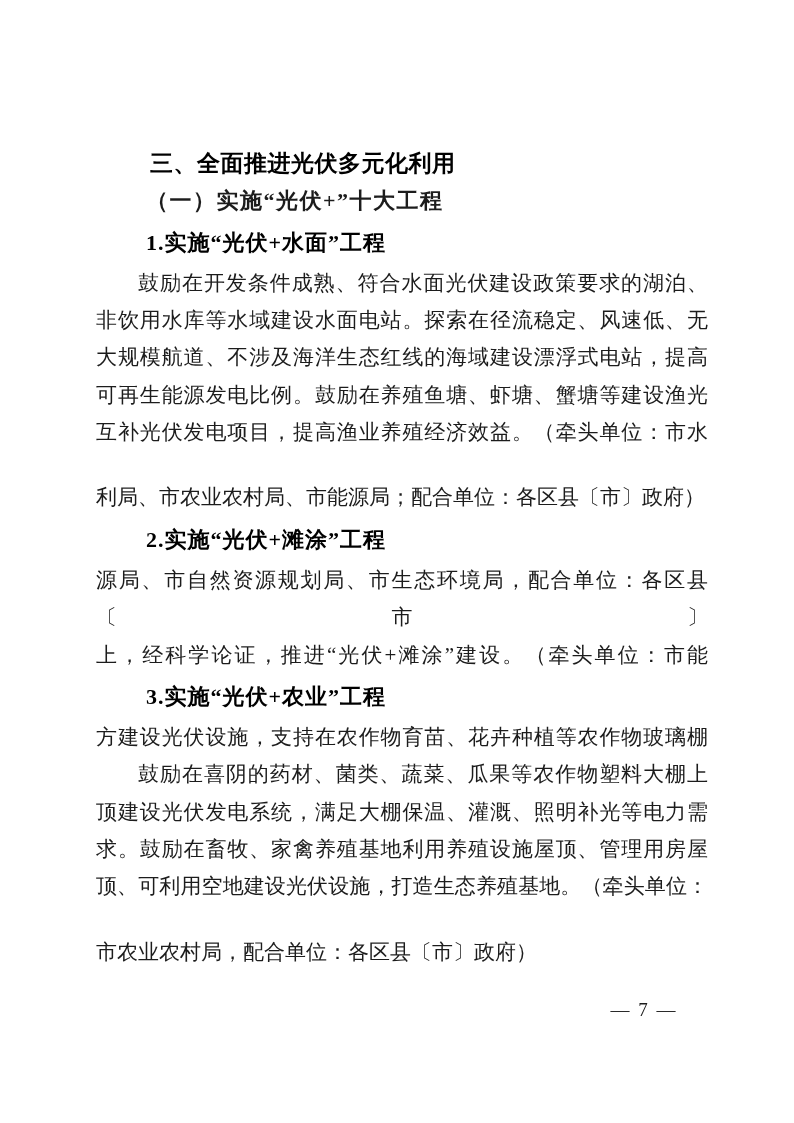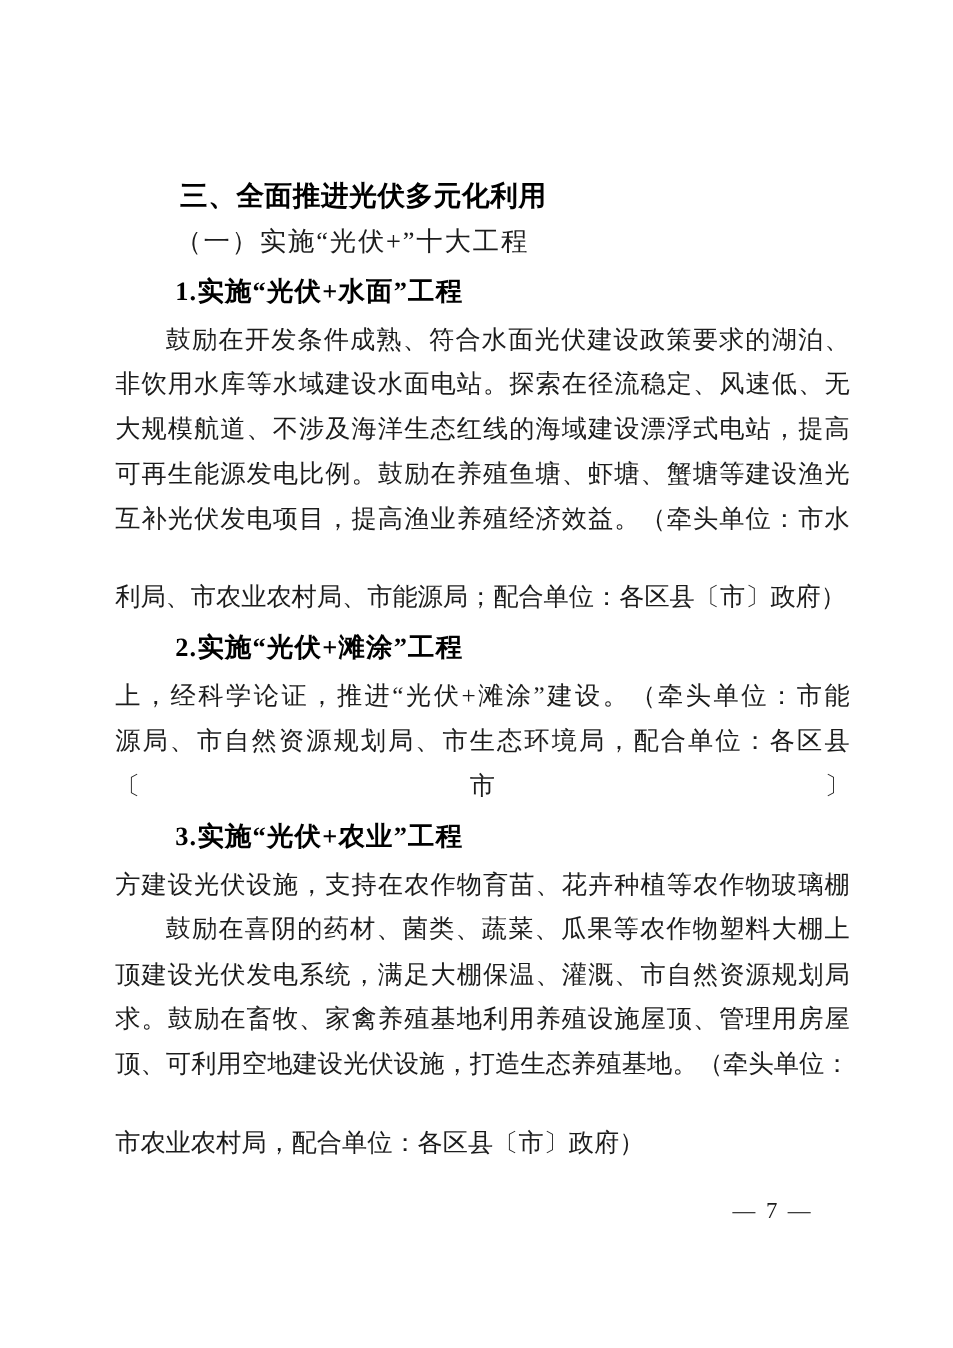--- a/index.html
+++ b/index.html
@@ -37,7 +37,7 @@
   }
   .subsection-heading {
     margin: 0;
-    font-weight: 400;
+    font-weight: 700;
     font-size: 22px;
     line-height: 37.3px;
     color: #1c1c1c;

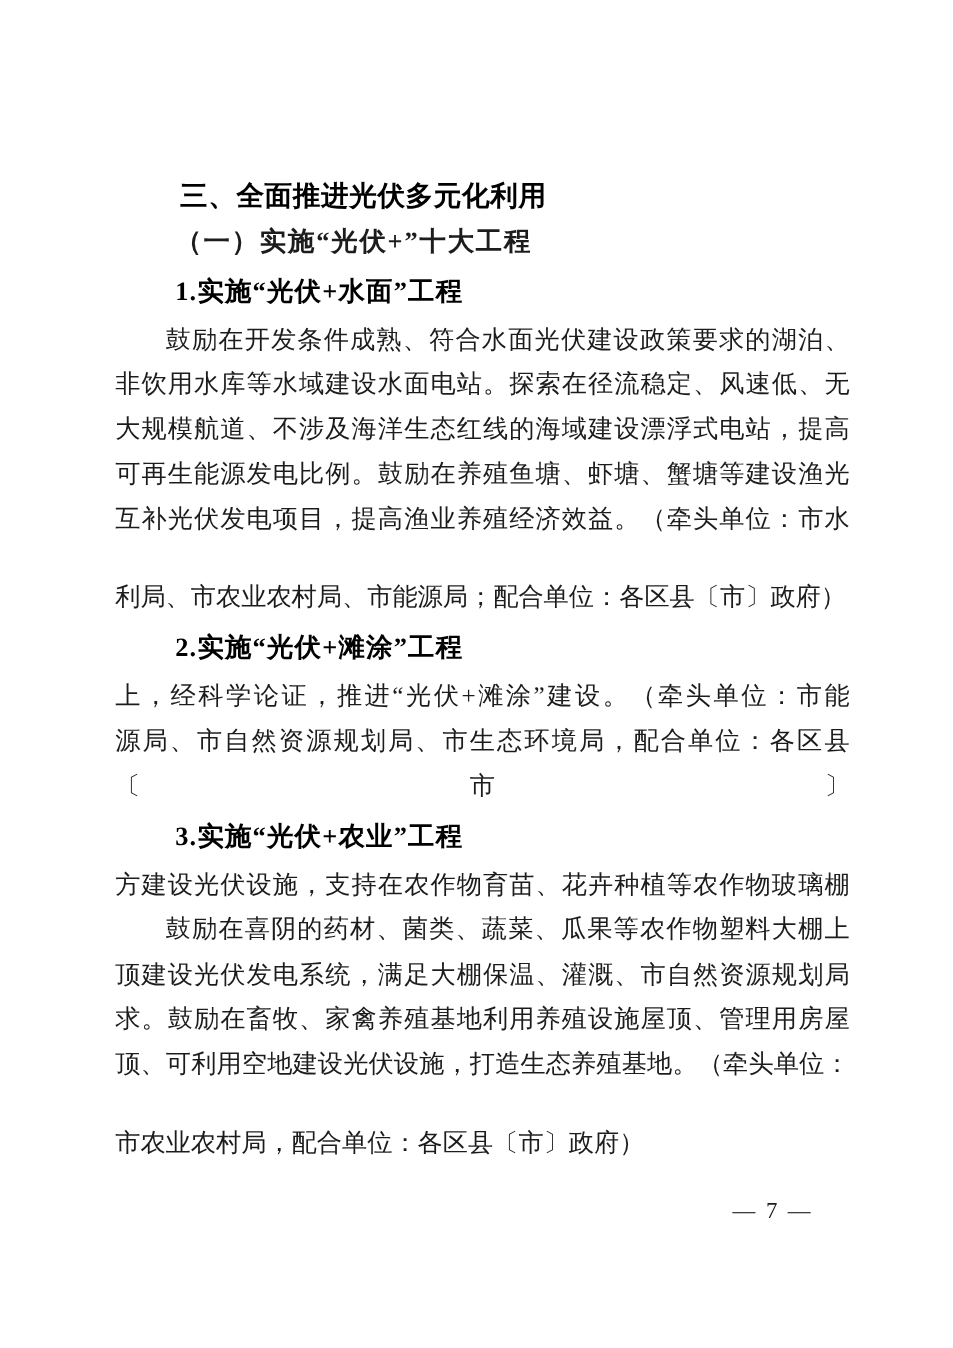--- a/index.html
+++ b/index.html
@@ -100,8 +100,8 @@
   <section>
     <h3 class="item-heading">2.实施“光伏+滩涂”工程</h3>
     <div class="para">
+            <div class="line">源局、市自然资源规划局、市生态环境局，配合单位：各区县〔市〕</div>
             <div class="line">上，经科学论证，推进“光伏+滩涂”建设。（牵头单位：市能</div>
-            <div class="line">源局、市自然资源规划局、市生态环境局，配合单位：各区县〔市〕</div>
           </div>
   </section>
 

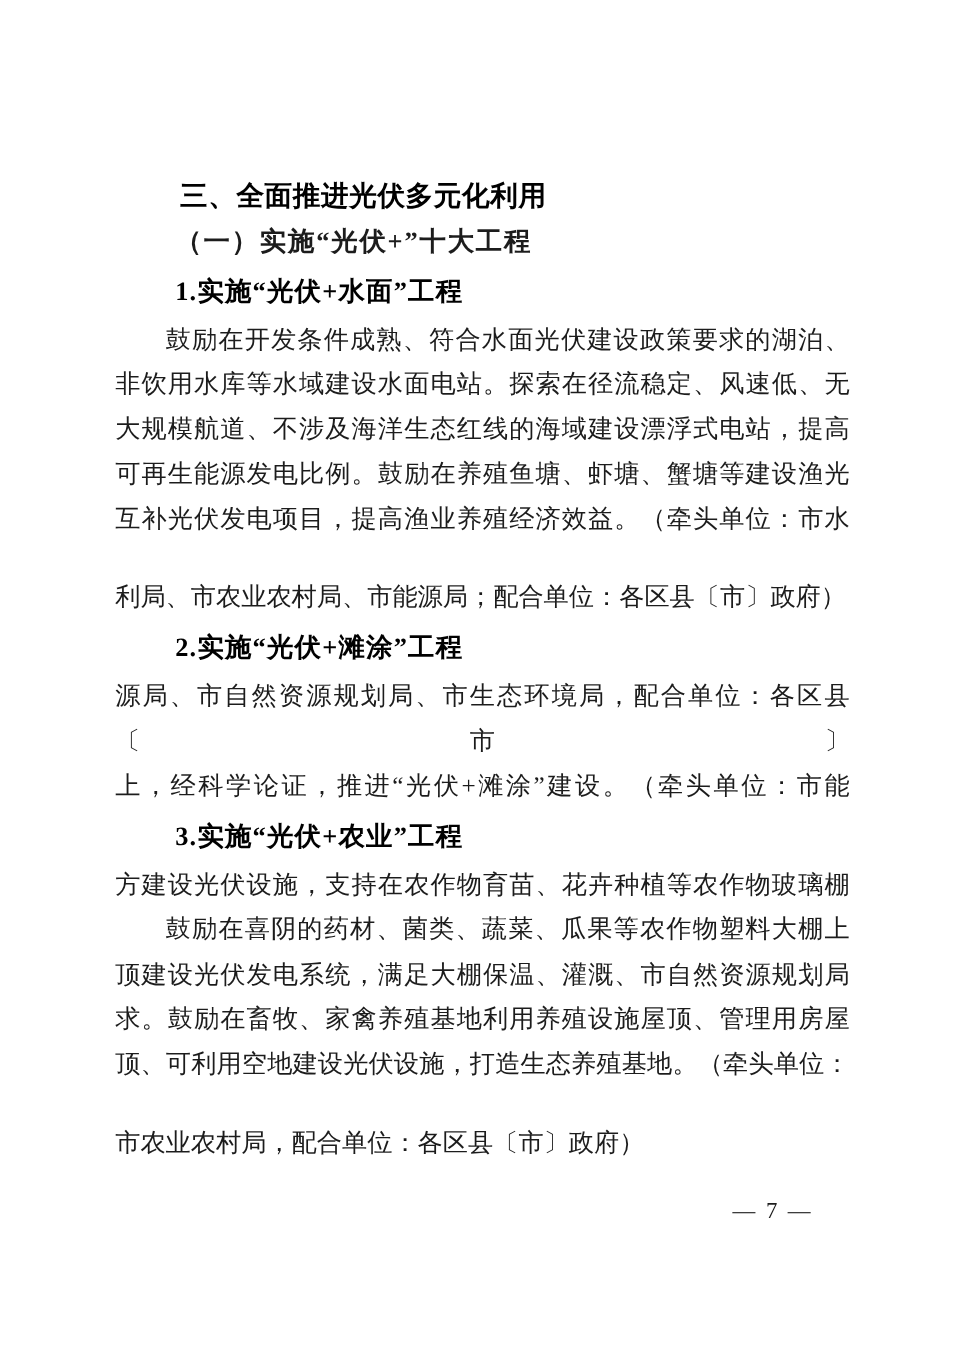--- a/index.html
+++ b/index.html
@@ -110,7 +110,7 @@
     <div class="para">
             <div class="line">方建设光伏设施，支持在农作物育苗、花卉种植等农作物玻璃棚</div>
             <div class="line first">鼓励在喜阴的药材、菌类、蔬菜、瓜果等农作物塑料大棚上</div>
-            <div class="line">顶建设光伏发电系统，满足大棚保温、灌溉、市自然资源规划局</div>
+            <div class="line">顶建设光伏发电系统，满足大棚保温、灌溉、照明补光等电力需</div>
             <div class="line">求。鼓励在畜牧、家禽养殖基地利用养殖设施屋顶、管理用房屋</div>
             <div class="line">顶、可利用空地建设光伏设施，打造生态养殖基地。（牵头单位：</div>
             <div class="line last">市农业农村局，配合单位：各区县〔市〕政府）</div>

